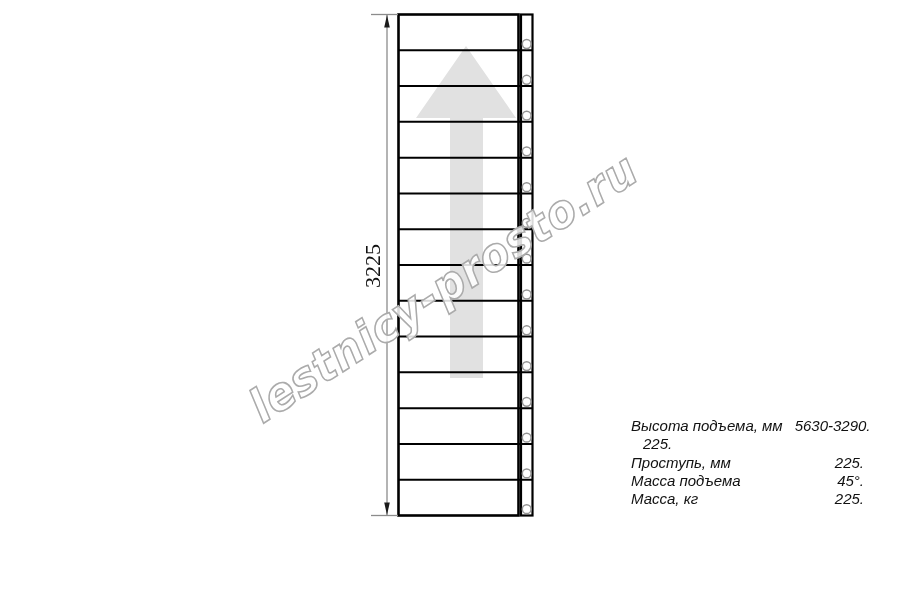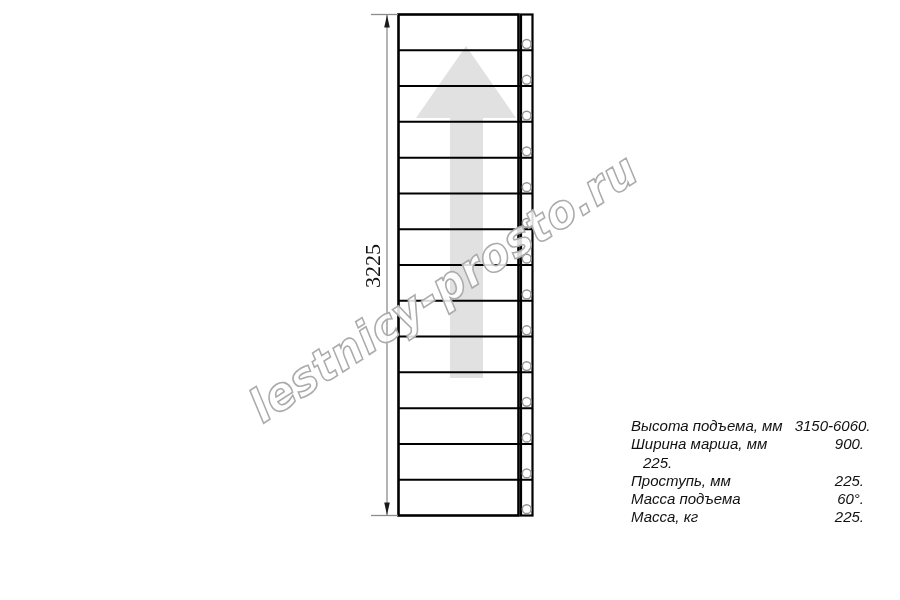--- a/index.html
+++ b/index.html
@@ -151,7 +151,7 @@
   <div class="specs">
     <div class="spec-row">
       <span class="spec-label">Высота подъема, мм</span>
-      <span class="spec-value">3150-6060.</span>
+      <span class="spec-value">5630-3290.</span>
     </div>
     <div class="spec-row">
       <span class="spec-label">Ширина марша, мм</span>

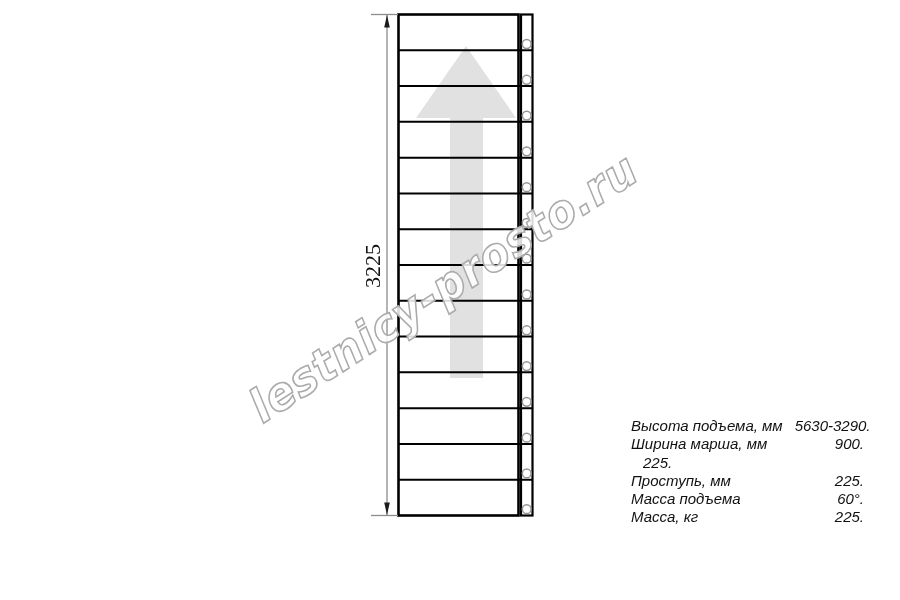--- a/index.html
+++ b/index.html
@@ -154,10 +154,6 @@
       <span class="spec-value">5630-3290.</span>
     </div>
     <div class="spec-row">
-      <span class="spec-label">Ширина марша, мм</span>
-      <span class="spec-value">900.</span>
-    </div>
-    <div class="spec-row">
       <span class="spec-value">225.</span>
     </div>
     <div class="spec-row">

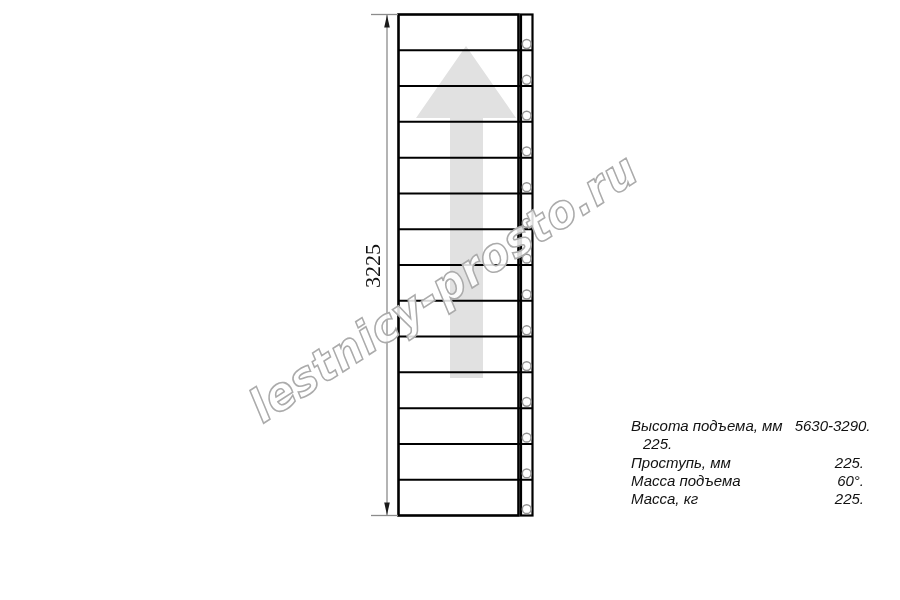--- a/index.html
+++ b/index.html
@@ -162,7 +162,7 @@
     </div>
     <div class="spec-row">
       <span class="spec-label">Масса подъема</span>
-      <span class="spec-value">60°.</span>
+      <span class="spec-value">45°.</span>
     </div>
     <div class="spec-row">
       <span class="spec-label">Масса, кг</span>

